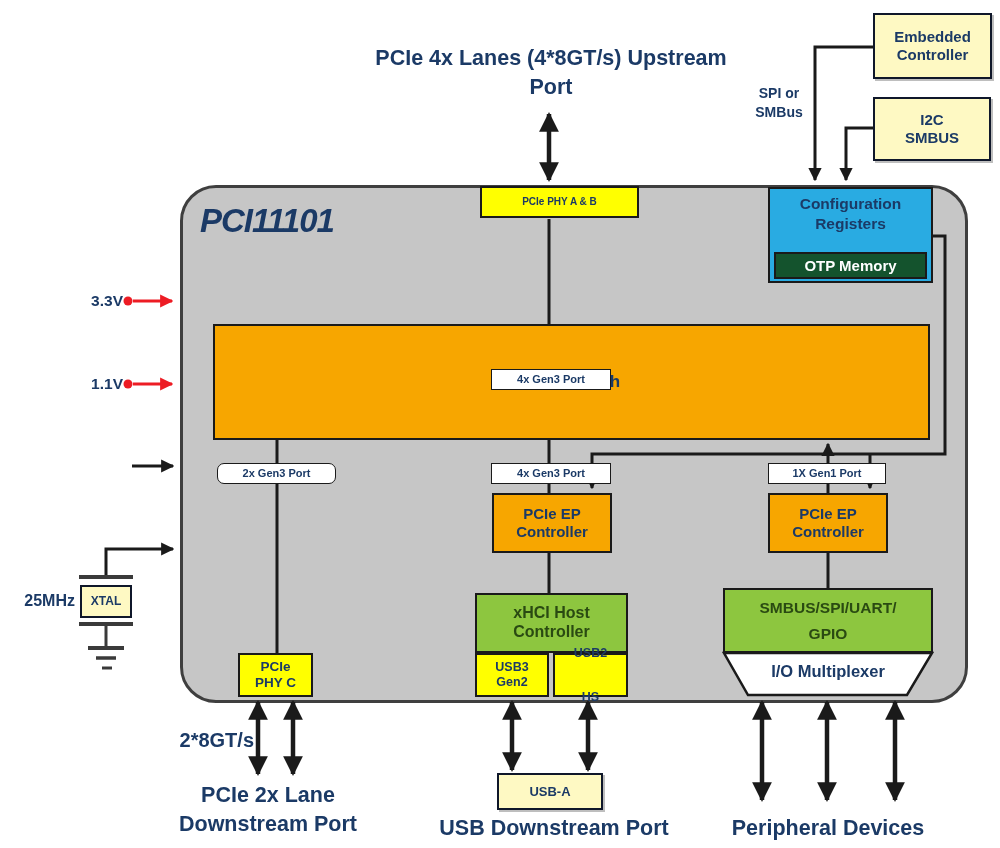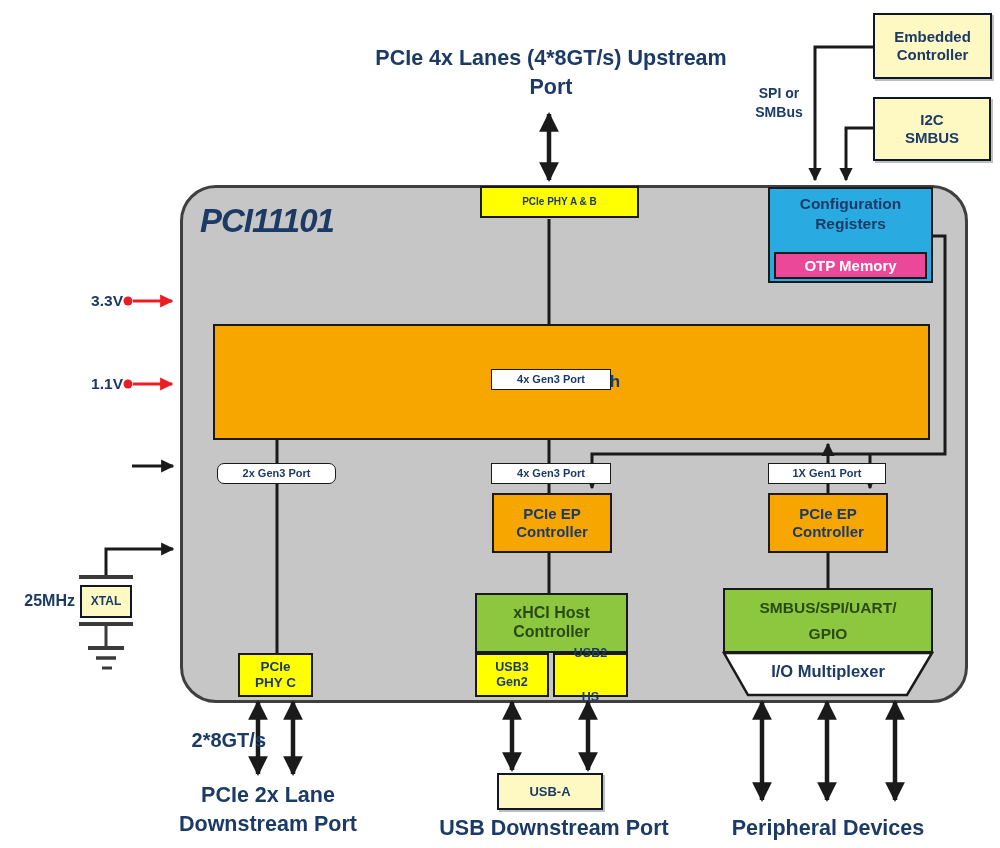--- a/index.html
+++ b/index.html
@@ -113,7 +113,7 @@
     <span>Configuration</span>
     <span>Registers</span>
   </div>
-  <div class="box" style="left:774px;top:252px;width:153px;height:27px;font-size:15px;background:#ec4899;color:#ffffff;">
+  <div class="box" style="left:774px;top:252px;width:153px;height:27px;font-size:15px;background:#14532d;color:#ffffff;">
     <span>OTP Memory</span>
   </div>
 

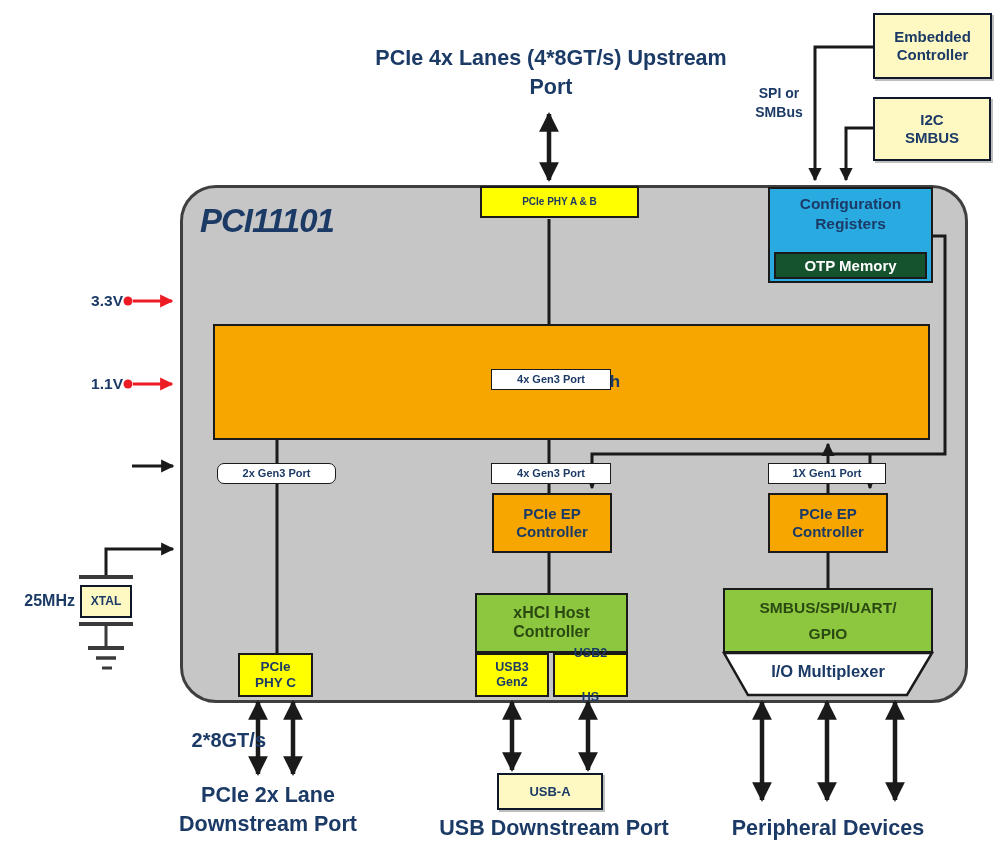--- a/index.html
+++ b/index.html
@@ -194,7 +194,7 @@
     <span>USB-A</span>
   </div>
 
-  <div class="abs navy" style="left:159px;top:729px;width:107px;font-size:20px;text-align:right;">2*8GT/s</div>
+  <div class="abs navy" style="left:147px;top:729px;width:107px;font-size:20px;text-align:right;">2*8GT/s</div>
   <div class="caption" style="left:143px;top:781px;width:250px;font-size:21.5px;line-height:29px;">
     <span>PCIe 2x Lane</span>
     <span>Downstream Port</span>

